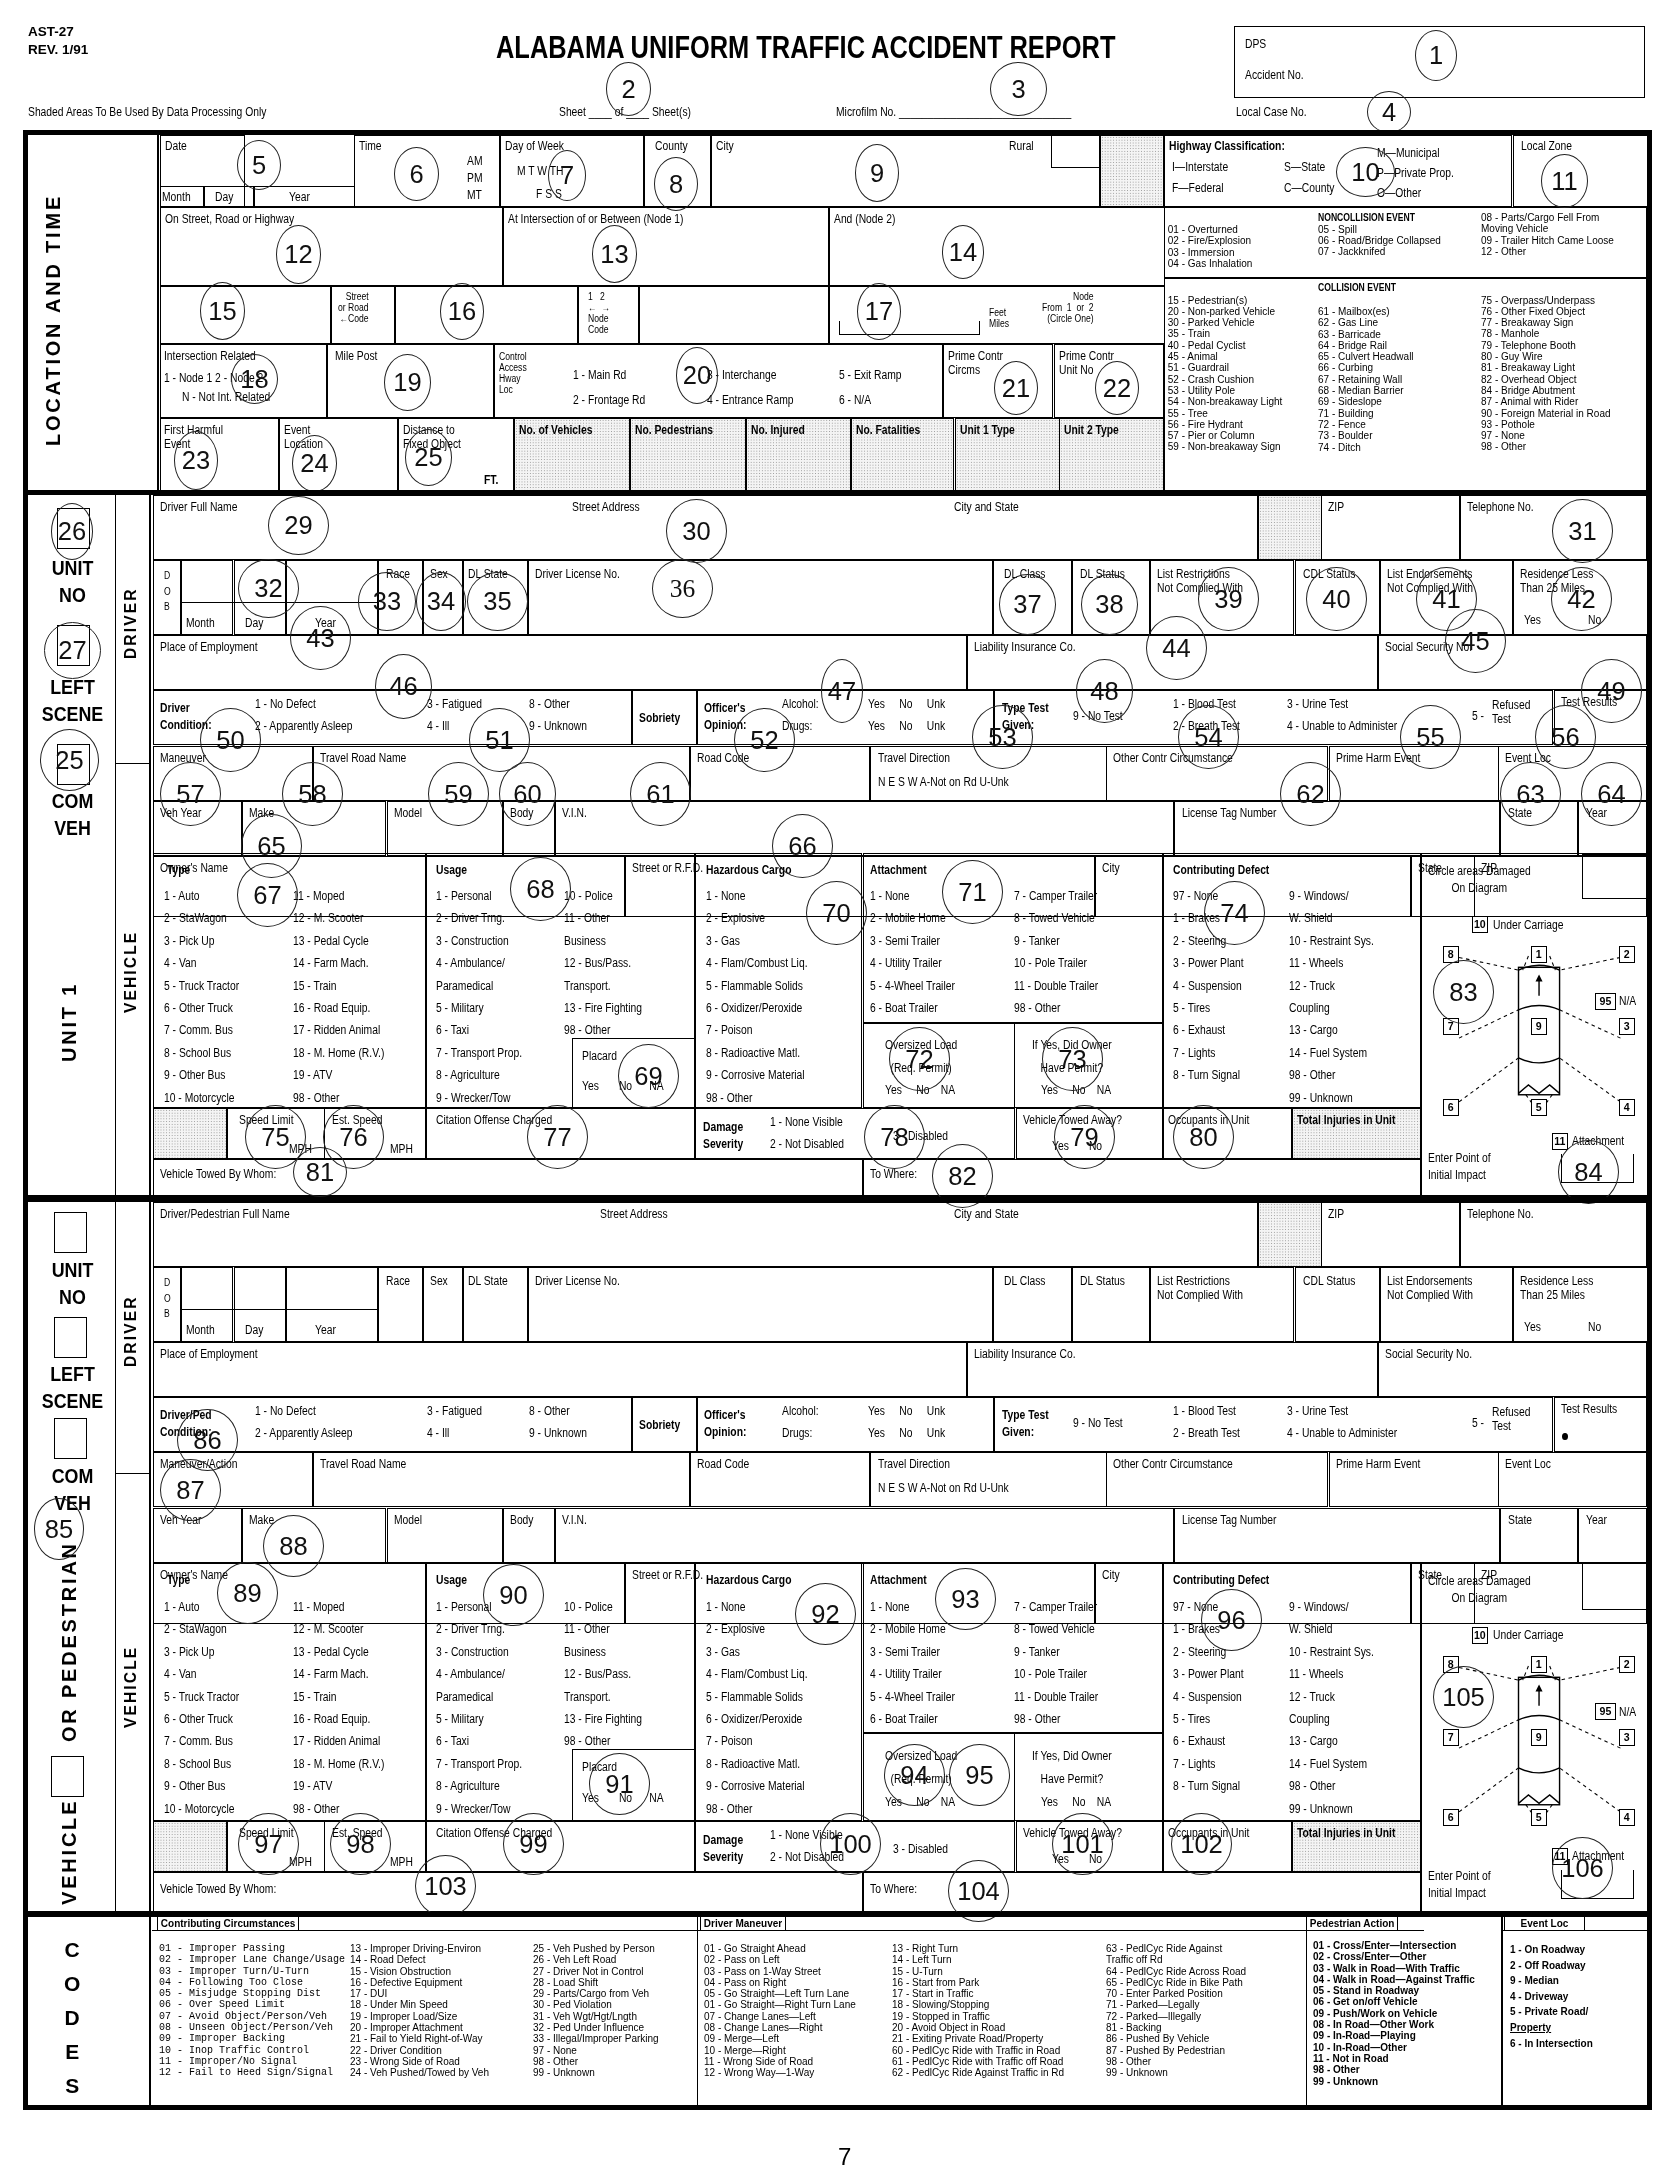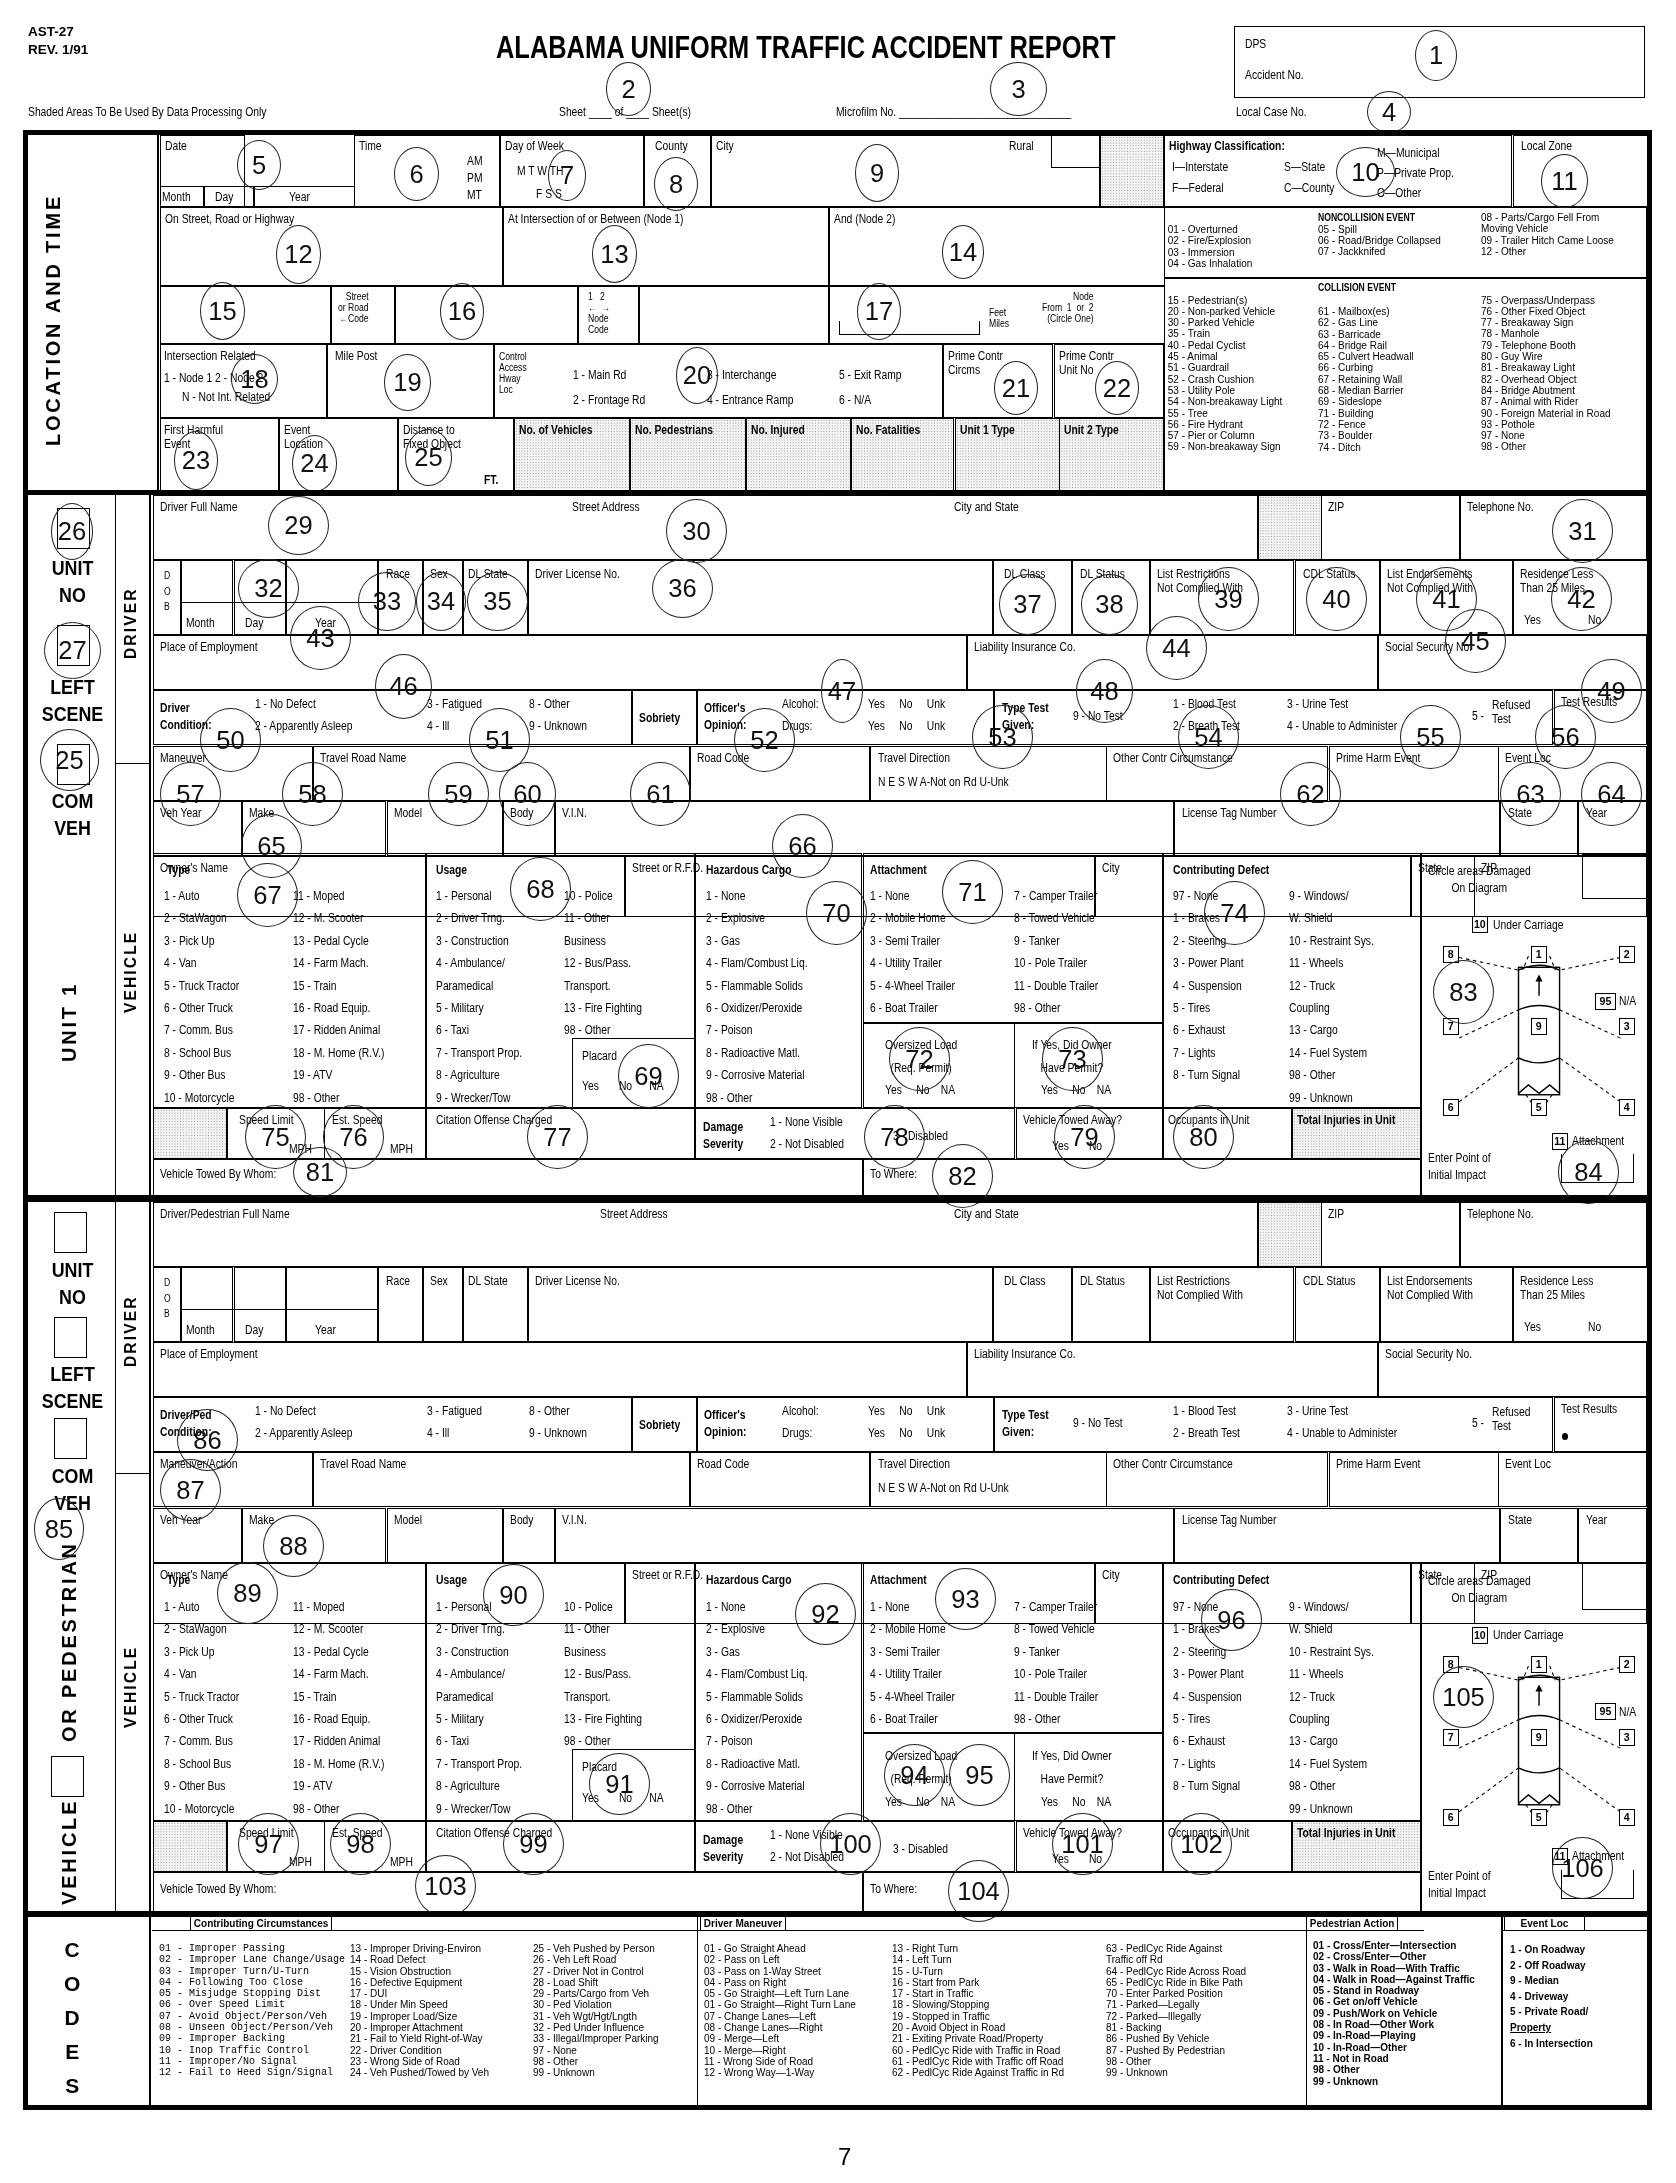--- a/index.html
+++ b/index.html
@@ -697,7 +697,7 @@
 <div class="ann" style="left:358px;top:572px;width:58px;height:59px;">33</div>
 <div class="ann" style="left:416px;top:572px;width:50px;height:59px;">34</div>
 <div class="ann" style="left:467px;top:572px;width:61px;height:59px;">35</div>
-<div class="ann" style="left:652px;top:559px;width:61px;height:59px;">36</div>
+<div class="ann" style="left:652px;top:559px;width:61px;height:59px;font-family:Liberation Serif, serif;">36</div>
 <div class="ann" style="left:999px;top:574px;width:57px;height:61px;">37</div>
 <div class="ann" style="left:1081px;top:574px;width:57px;height:61px;">38</div>
 <div class="ann" style="left:1198px;top:567px;width:61px;height:64px;">39</div>

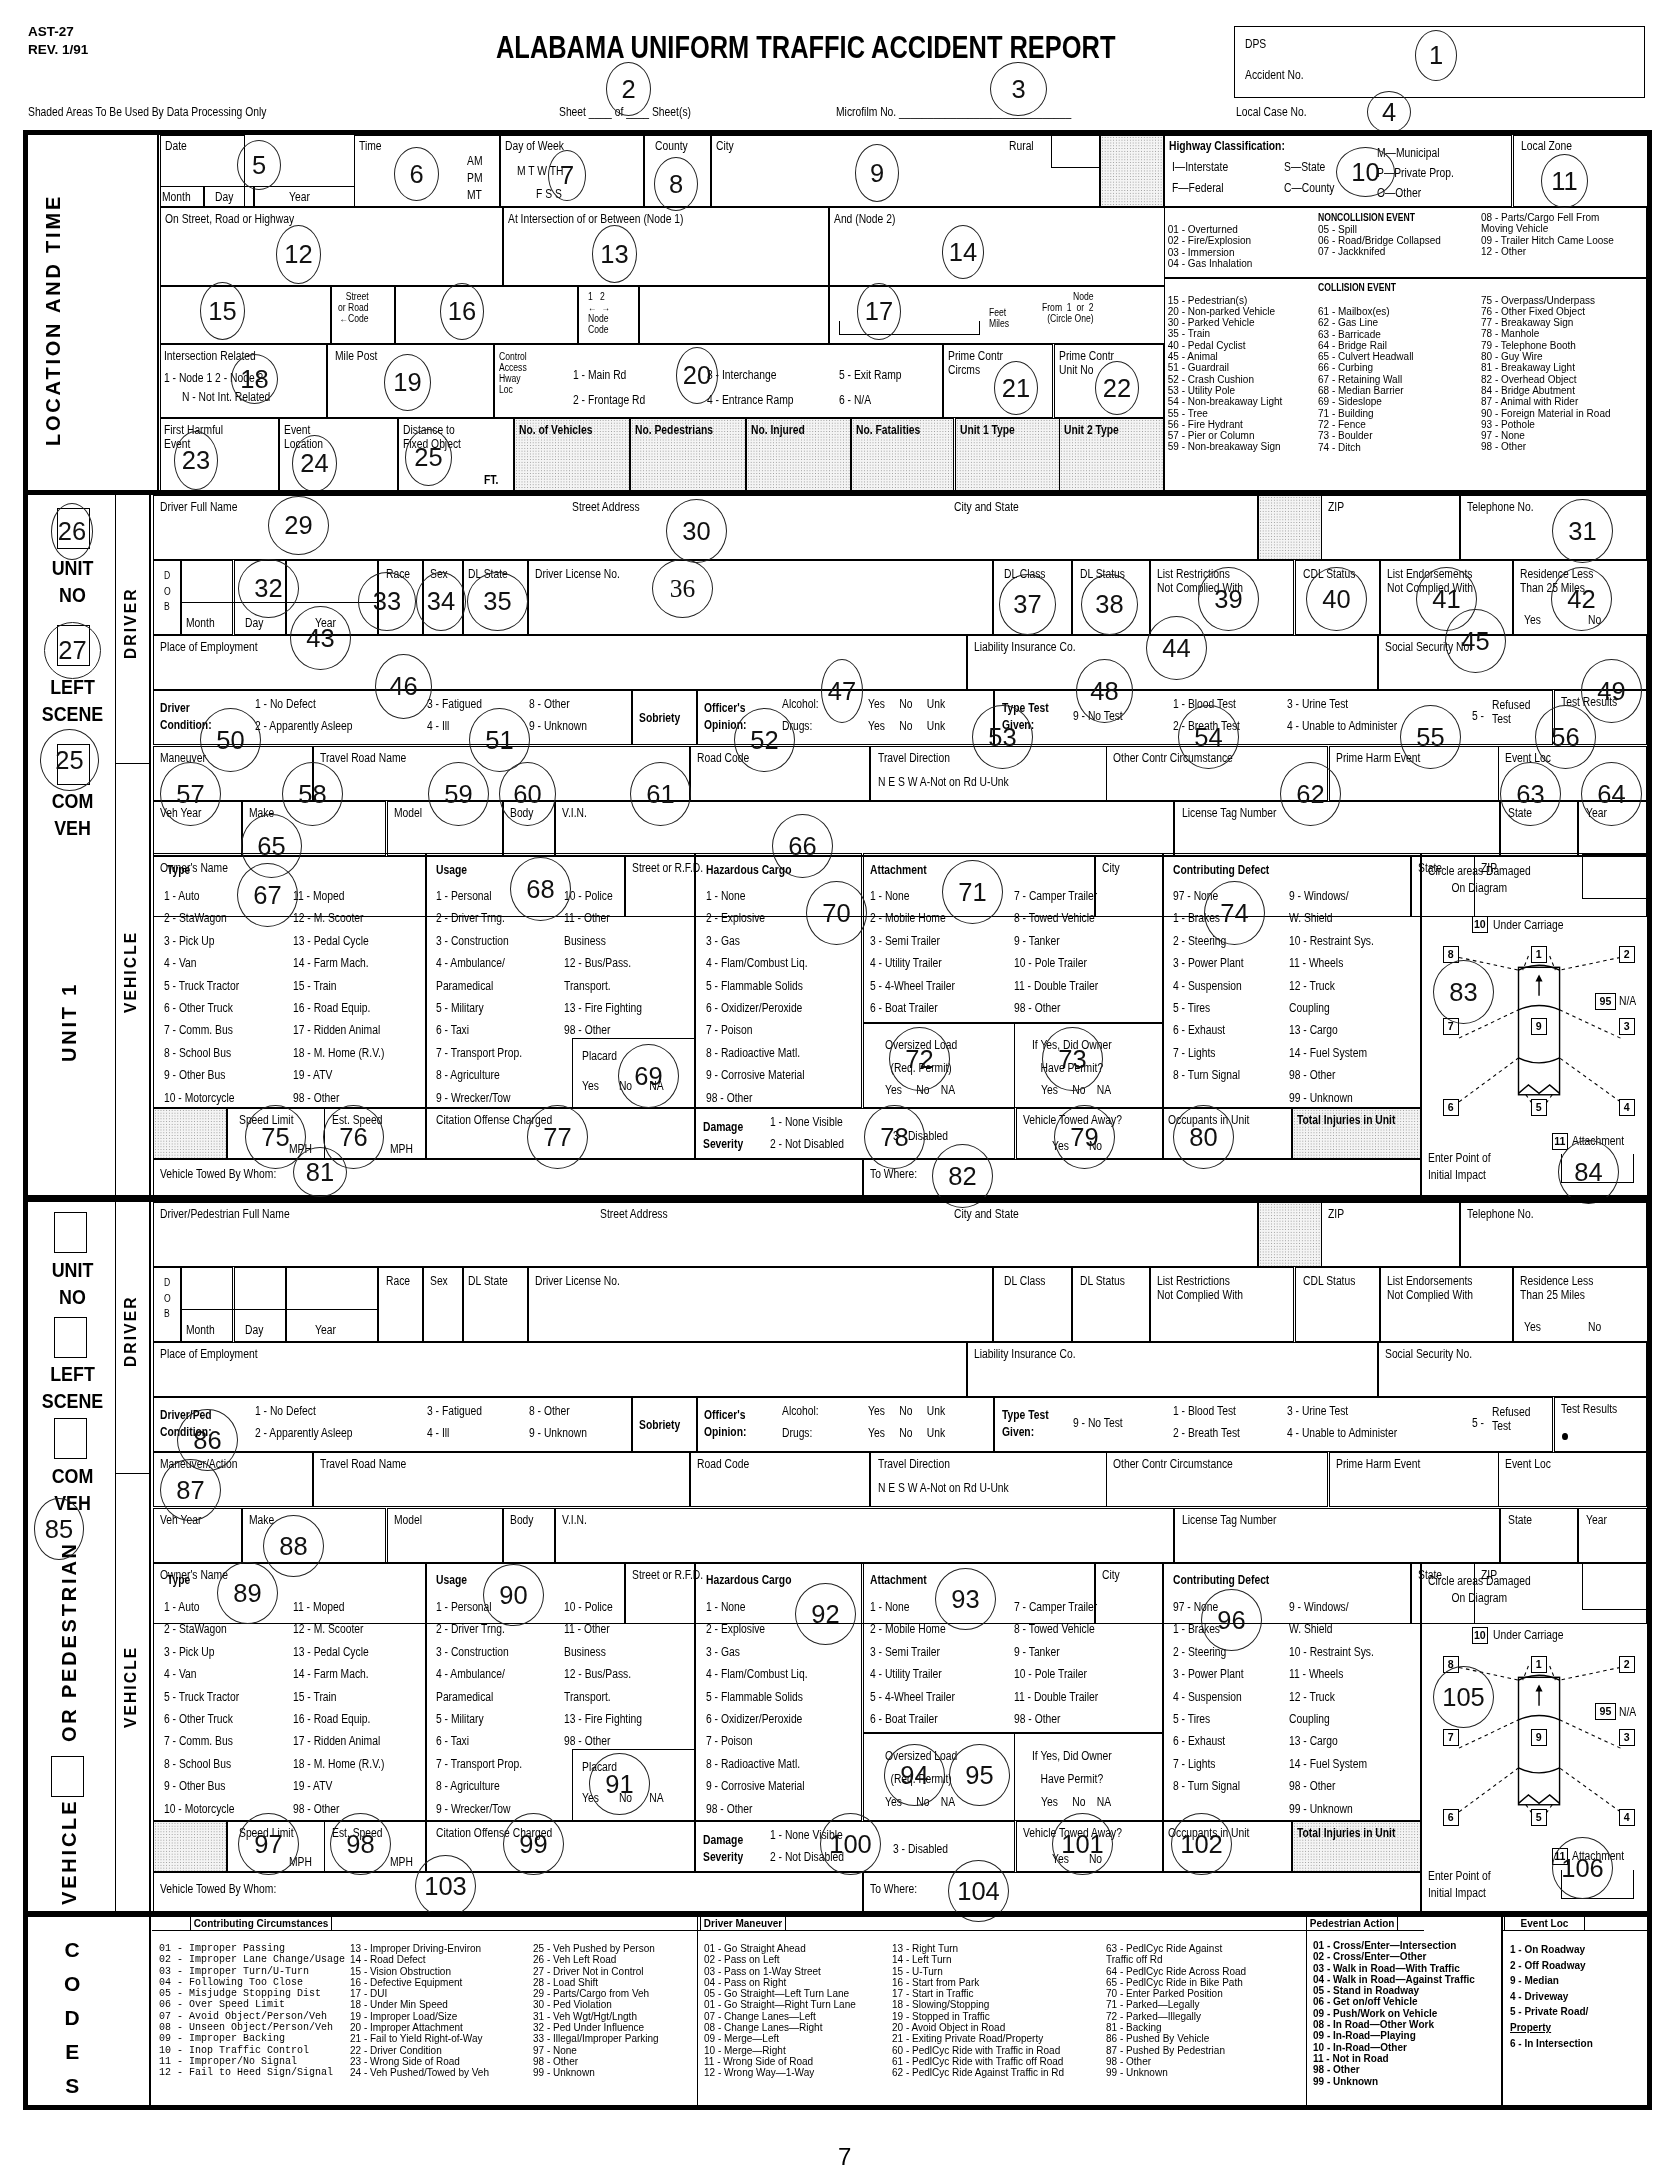--- a/index.html
+++ b/index.html
@@ -1183,7 +1183,7 @@
     <div>S</div>
 </div>
 
-<div class="tab" style="left:157px;top:1916px;margin-left:33px;">Contributing Circumstances</div>
+<div class="tab" style="left:157px;top:1916px;">Contributing Circumstances</div>
 <div class="hline" style="left:152px;top:1930px;width:545px;"></div>
 <div class="abs codes" style="left:159px;top:1943px;font-family:Liberation Mono, monospace;">
   <div>01 - Improper Passing</div>

